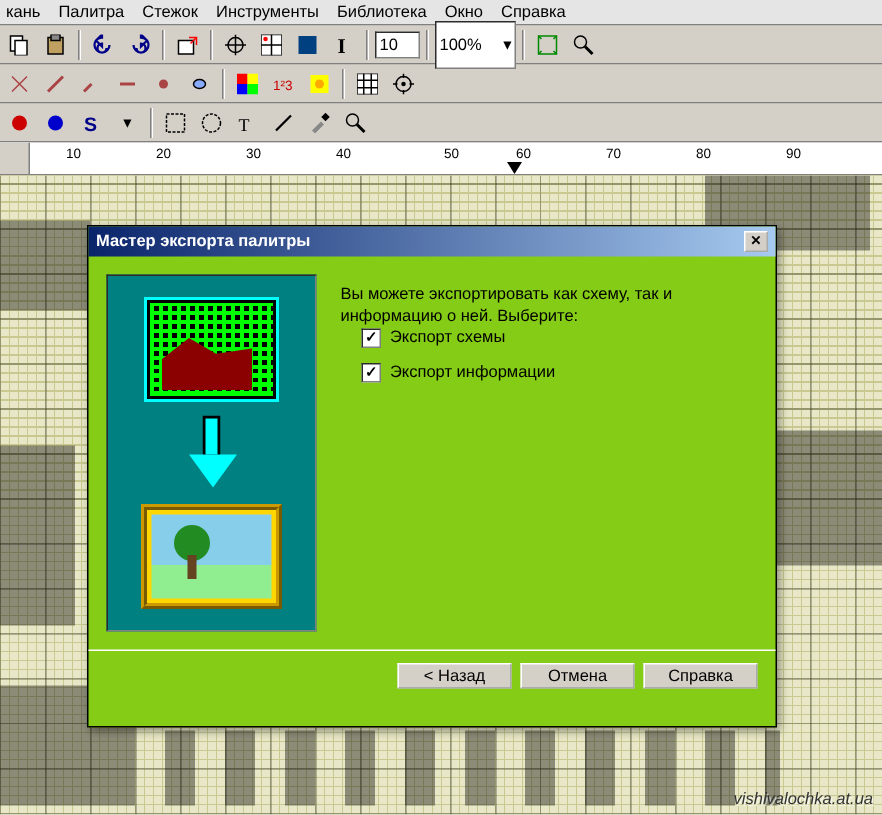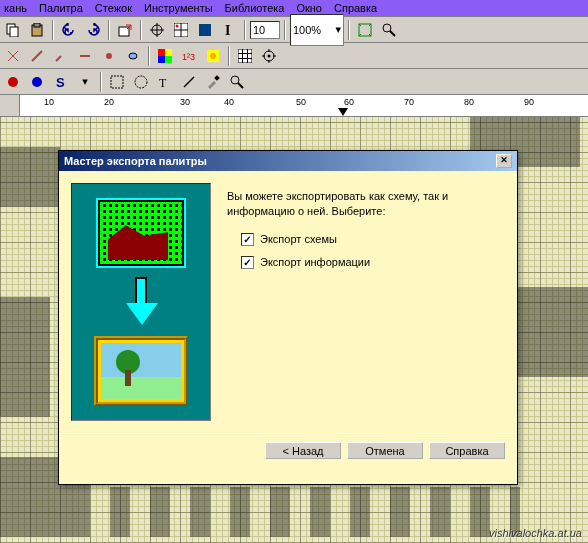--- a/index.html
+++ b/index.html
@@ -13,7 +13,7 @@
     position: relative;
   }
   .menubar {
-    background: #8b5cf6;
+    background: #e5e5e5;
     display: flex;
     padding: 2px 4px;
     gap: 12px;

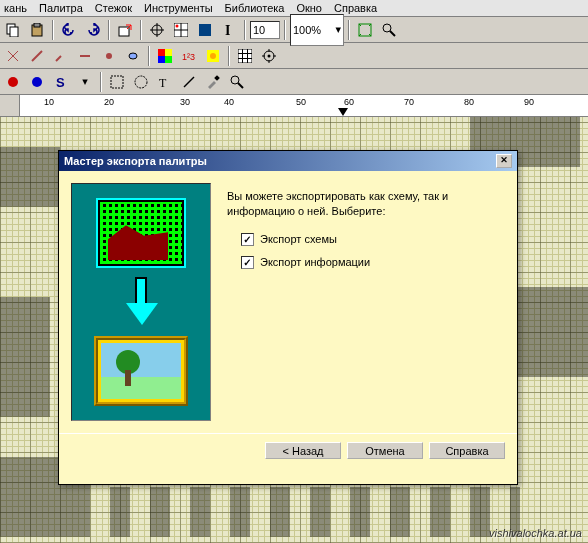--- a/index.html
+++ b/index.html
@@ -445,7 +445,7 @@
   <div class="ruler-corner"></div>
   <div class="ruler-tick" style="left:44px">10</div>
   <div class="ruler-tick" style="left:104px">20</div>
-  <div class="ruler-tick" style="left:180px">30</div>
+  <div class="ruler-tick" style="left:164px">30</div>
   <div class="ruler-tick" style="left:224px">40</div>
   <div class="ruler-tick" style="left:296px">50</div>
   <div class="ruler-tick" style="left:344px">60</div>

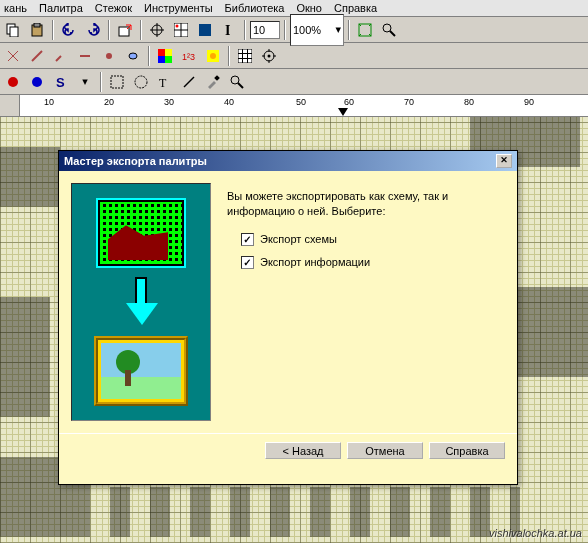--- a/index.html
+++ b/index.html
@@ -98,7 +98,7 @@
     position: absolute;
     left: 58px; top: 150px;
     width: 460px; height: 335px;
-    background: #fef9c3;
+    background: #84cc16;
     border: 1px solid #000;
     box-shadow: 2px 2px 6px rgba(0,0,0,0.4);
   }

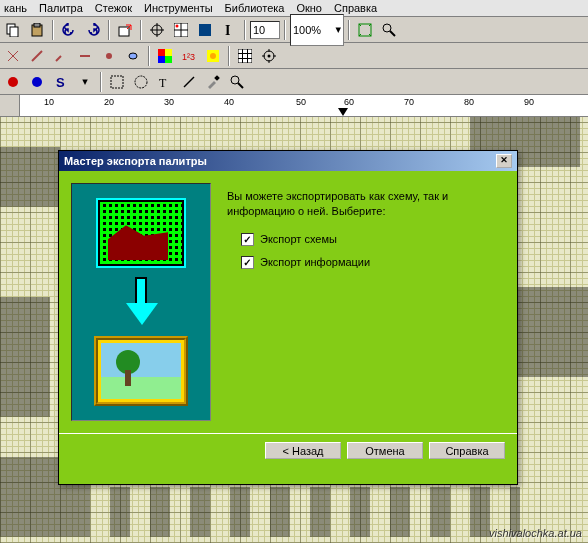--- a/index.html
+++ b/index.html
@@ -194,7 +194,7 @@
     width: 6px; height: 16px; background: #654321;
   }
   .dialog-content { flex: 1; font-size: 11px; padding-top: 6px; }
-  .dialog-text { margin-bottom: 14px; line-height: 1.35; }
+  .dialog-text { line-height: 1.35; }
   .chk-row { display: flex; align-items: center; gap: 6px; margin-bottom: 10px; padding-left: 14px; }
   .chk {
     width: 13px; height: 13px;

